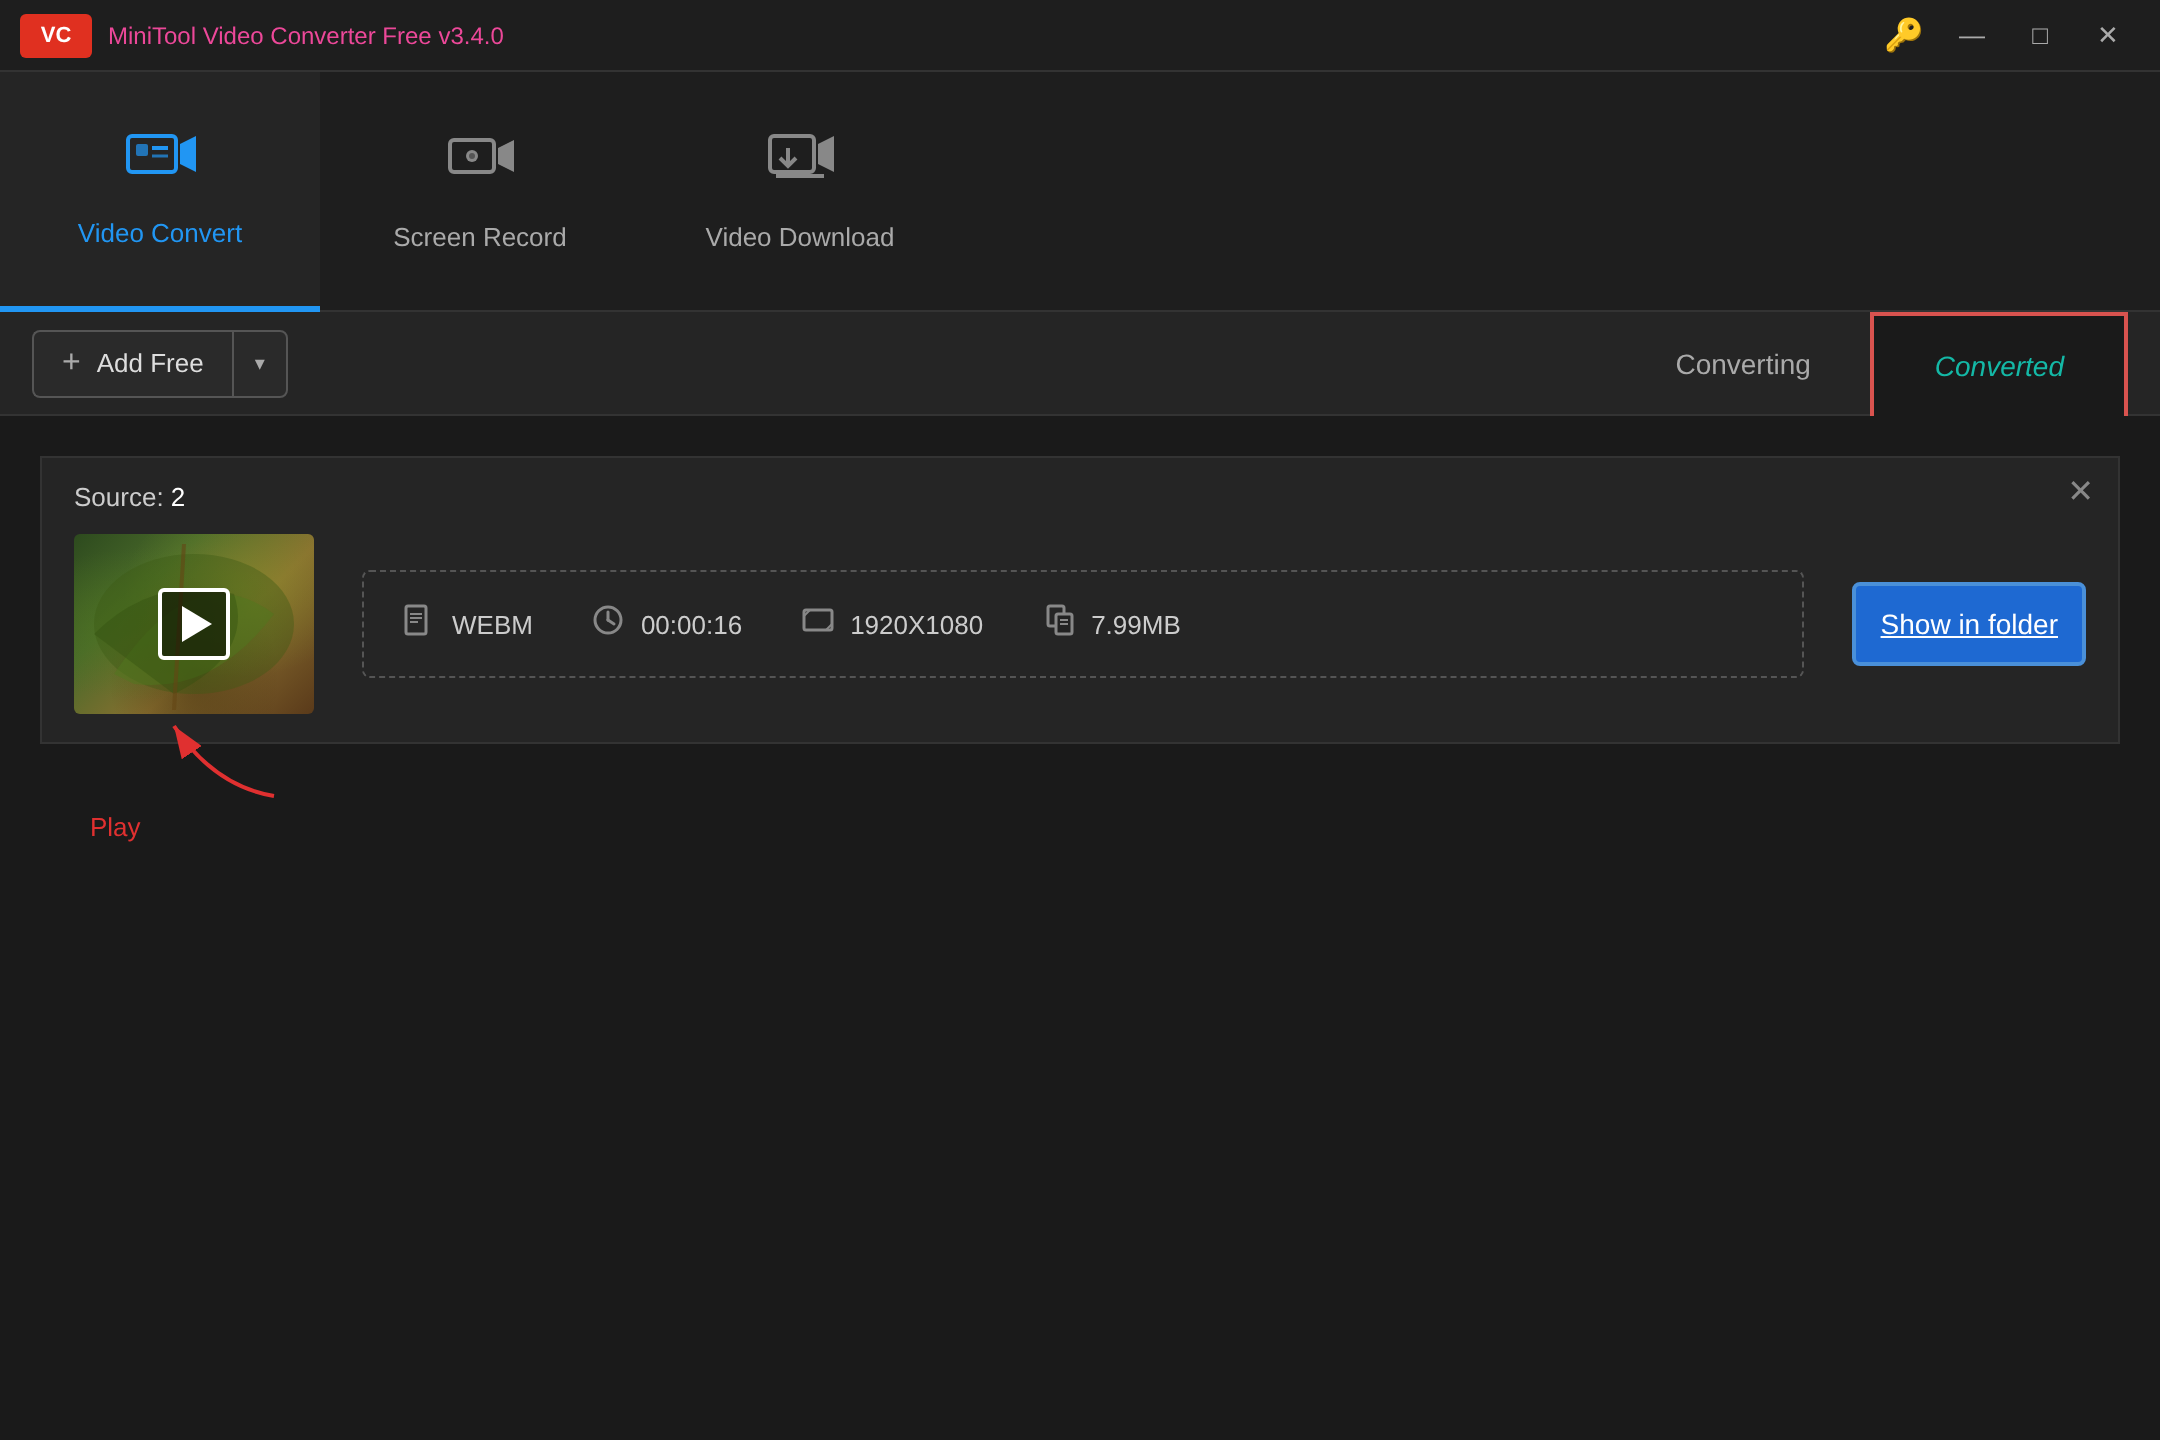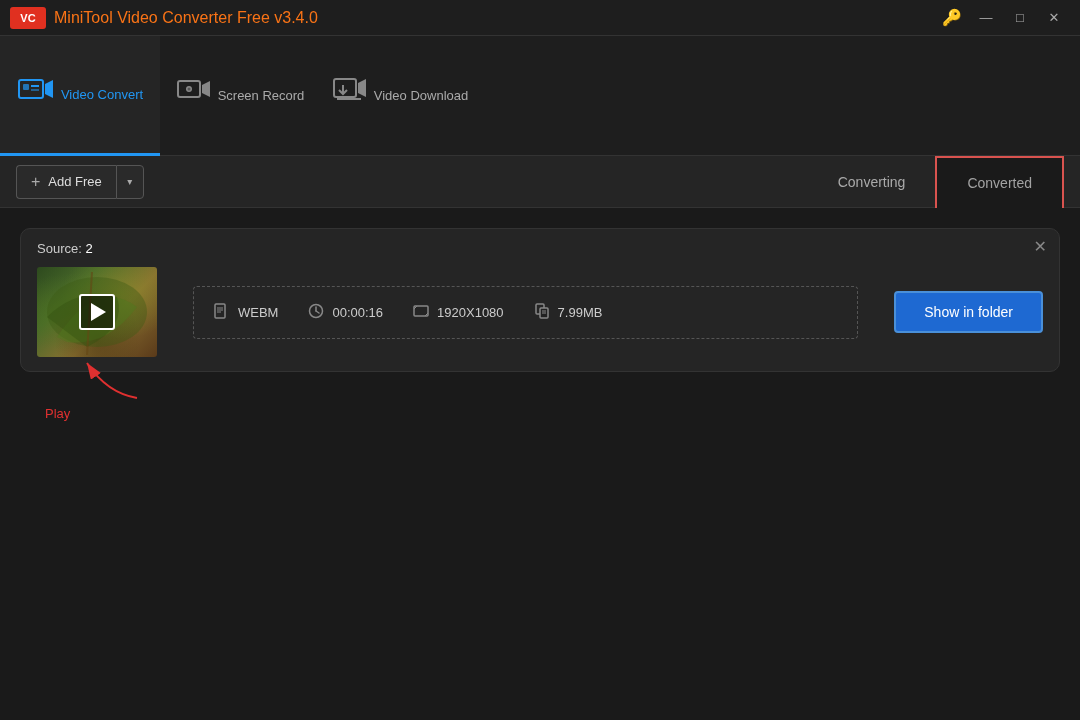--- a/index.html
+++ b/index.html
@@ -37,8 +37,8 @@
       flex-shrink: 0;
     }
     #titlebar .title-text {
-      font-size: 16px;
-      color: #f97316;
+      font-size: 12px;
+      color: #ec4899;
       flex: 1;
     }
     #titlebar .win-controls {

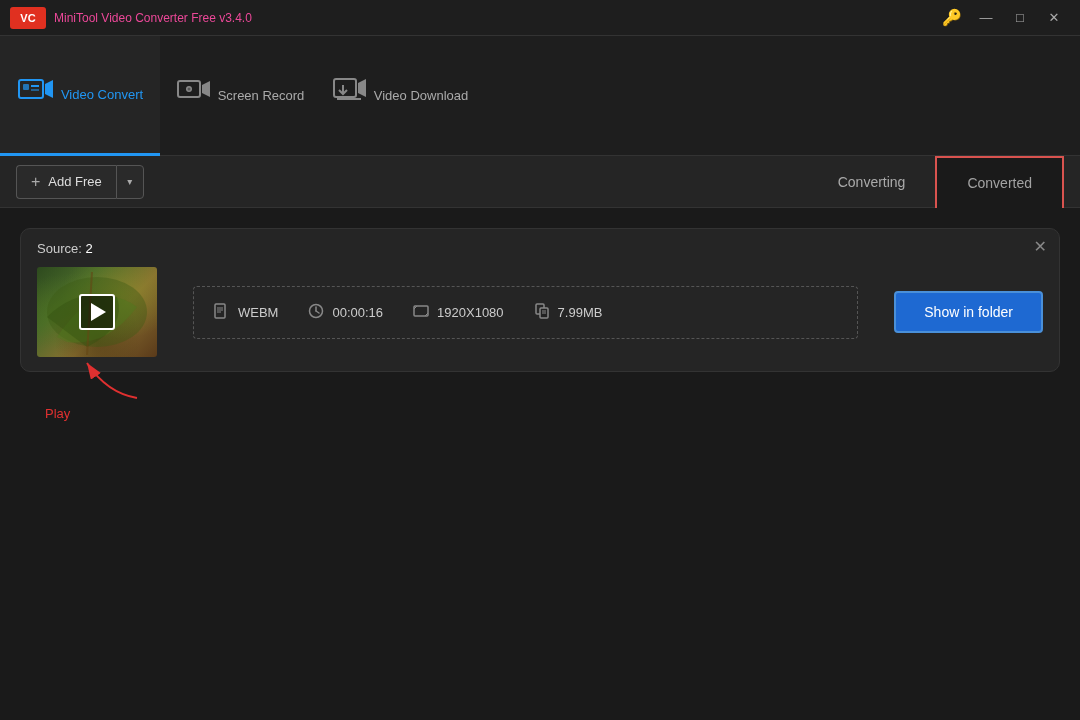--- a/index.html
+++ b/index.html
@@ -67,7 +67,7 @@
     }
     .nav-item {
       display: flex;
-      flex-direction: row;
+      flex-direction: column;
       align-items: center;
       justify-content: center;
       width: 160px;

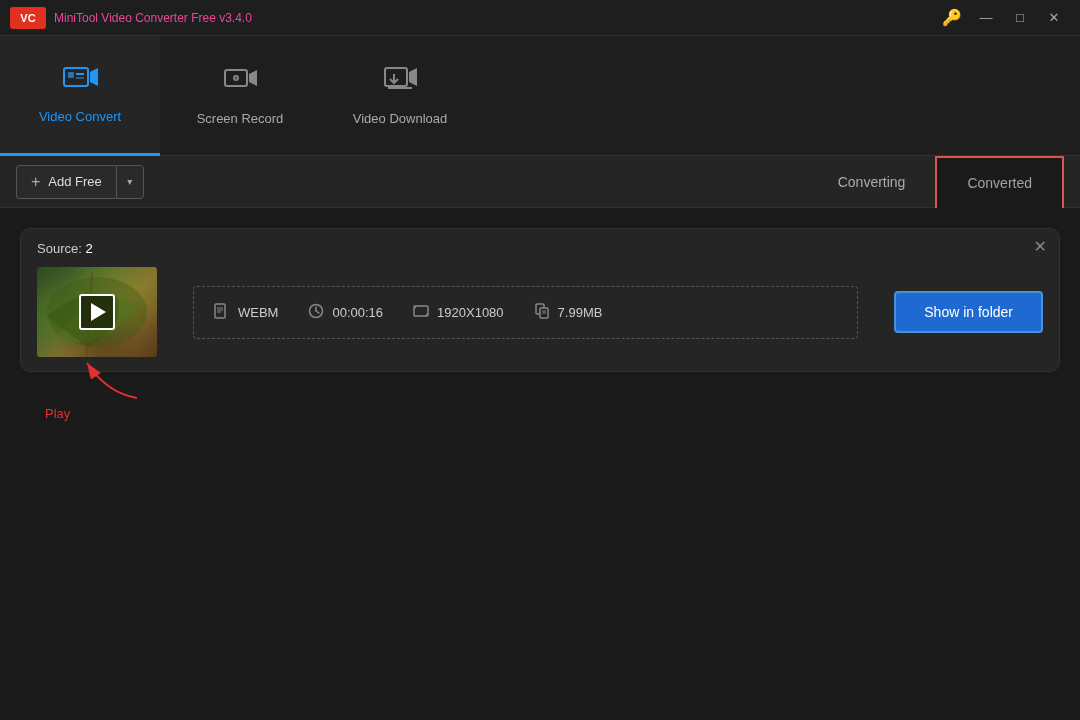--- a/index.html
+++ b/index.html
@@ -151,10 +151,11 @@
       position: relative;
     }
     .tab-btn.active {
-      color: #a3a3a3;
+      color: #14b8a6;
       background: #1a1a1a;
       border: 2px solid #d9534f;
       border-bottom: none;
+      font-style: italic;
     }
 
     

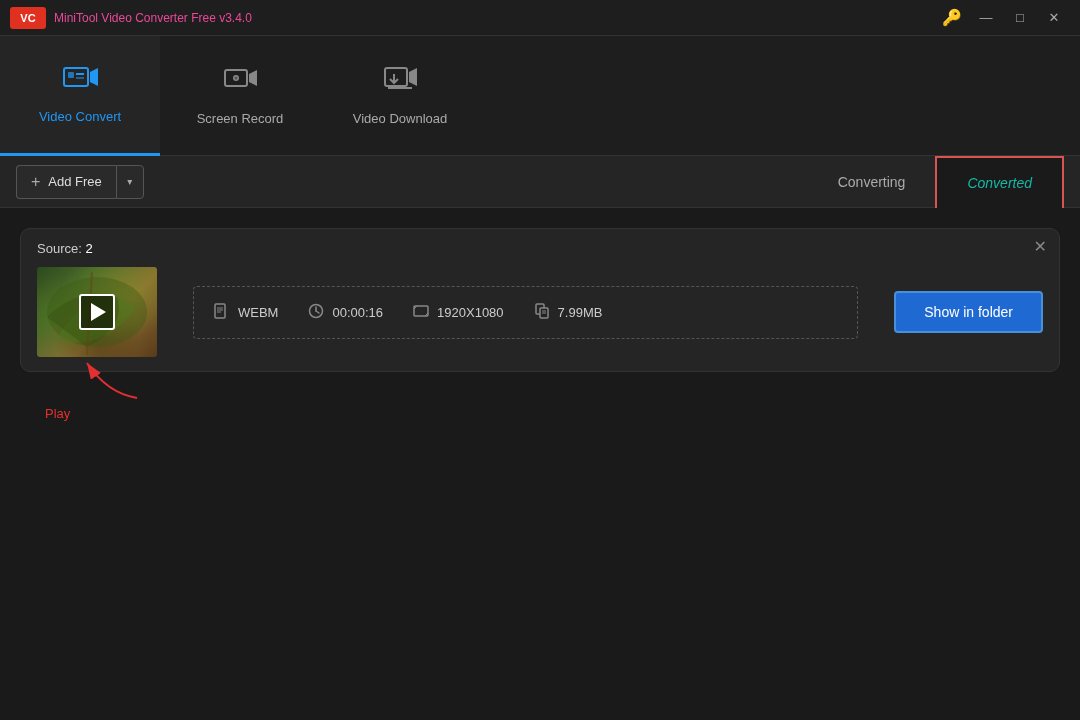--- a/index.html
+++ b/index.html
@@ -169,11 +169,11 @@
     .file-card {
       background: #252525;
       border: 1px solid #333;
-      border-radius: 10px;
+      border-radius: 0;
       padding: 14px 16px;
       display: flex;
       align-items: center;
-      gap: 16px;
+      gap: 4px;
       position: relative;
     }
     .source-label {

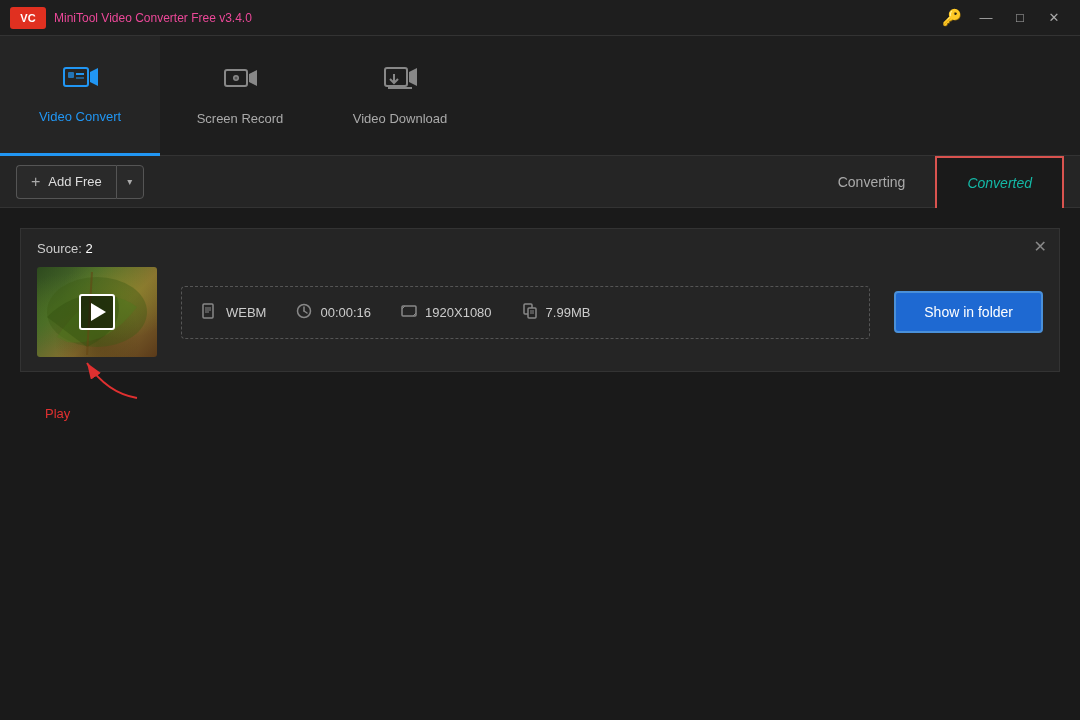--- a/index.html
+++ b/index.html
@@ -283,7 +283,7 @@
       color: #fff;
       border: none;
       border-radius: 4px;
-      padding: 0 28px;
+      padding: 0 12px;
       height: 42px;
       font-size: 14px;
       cursor: pointer;
@@ -292,6 +292,7 @@
       white-space: nowrap;
       flex-shrink: 0;
       border: 2px solid #4a90d9;
+      text-decoration: underline;
     }
 
     

